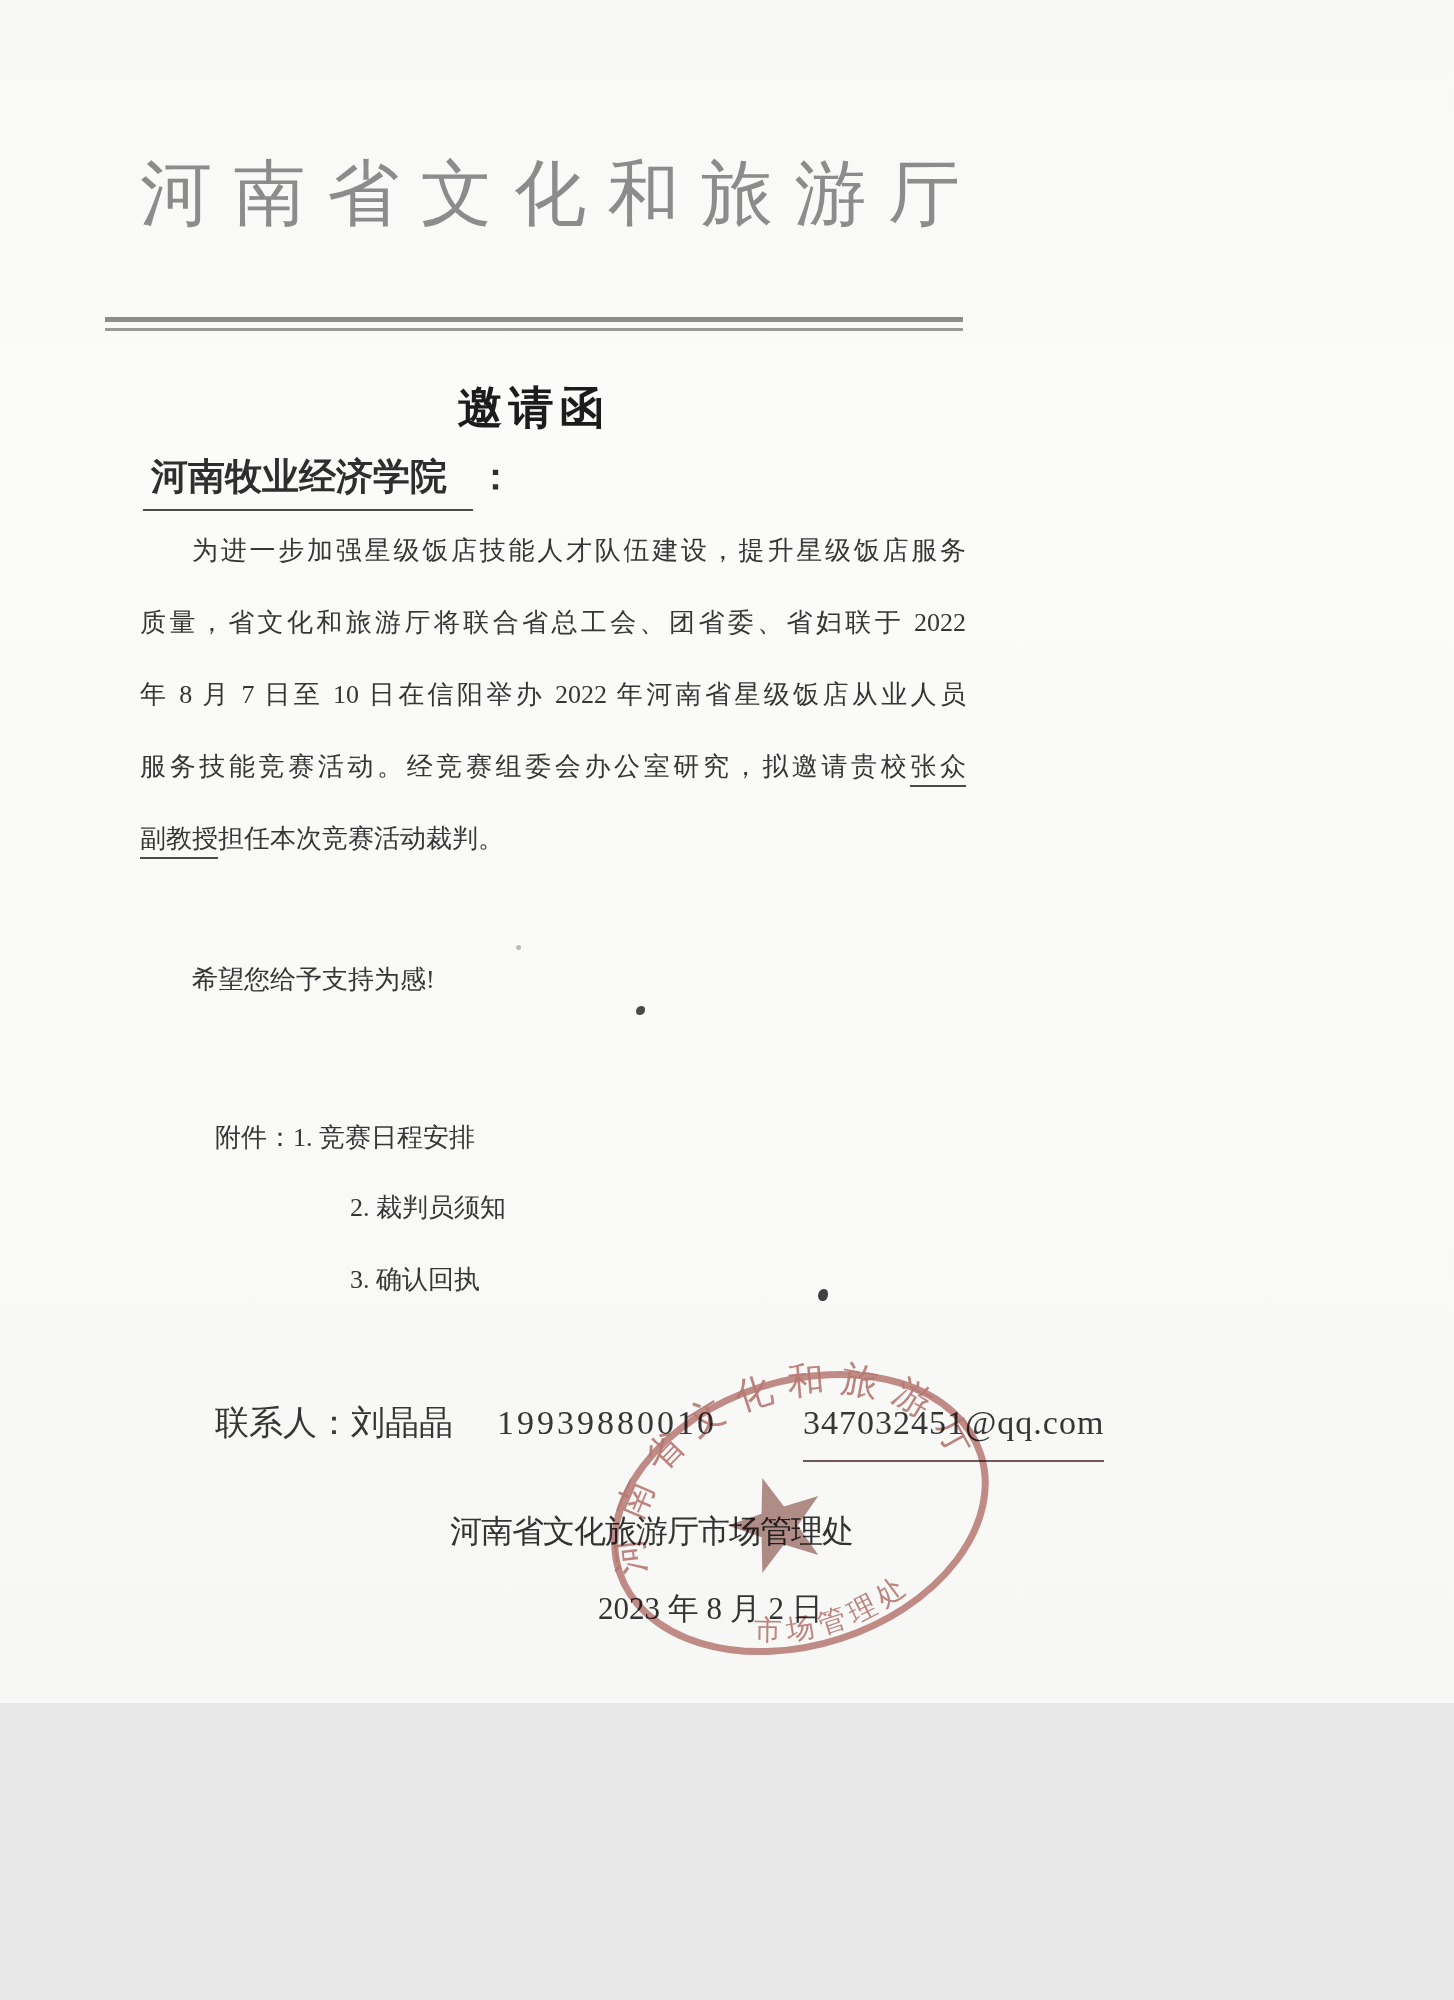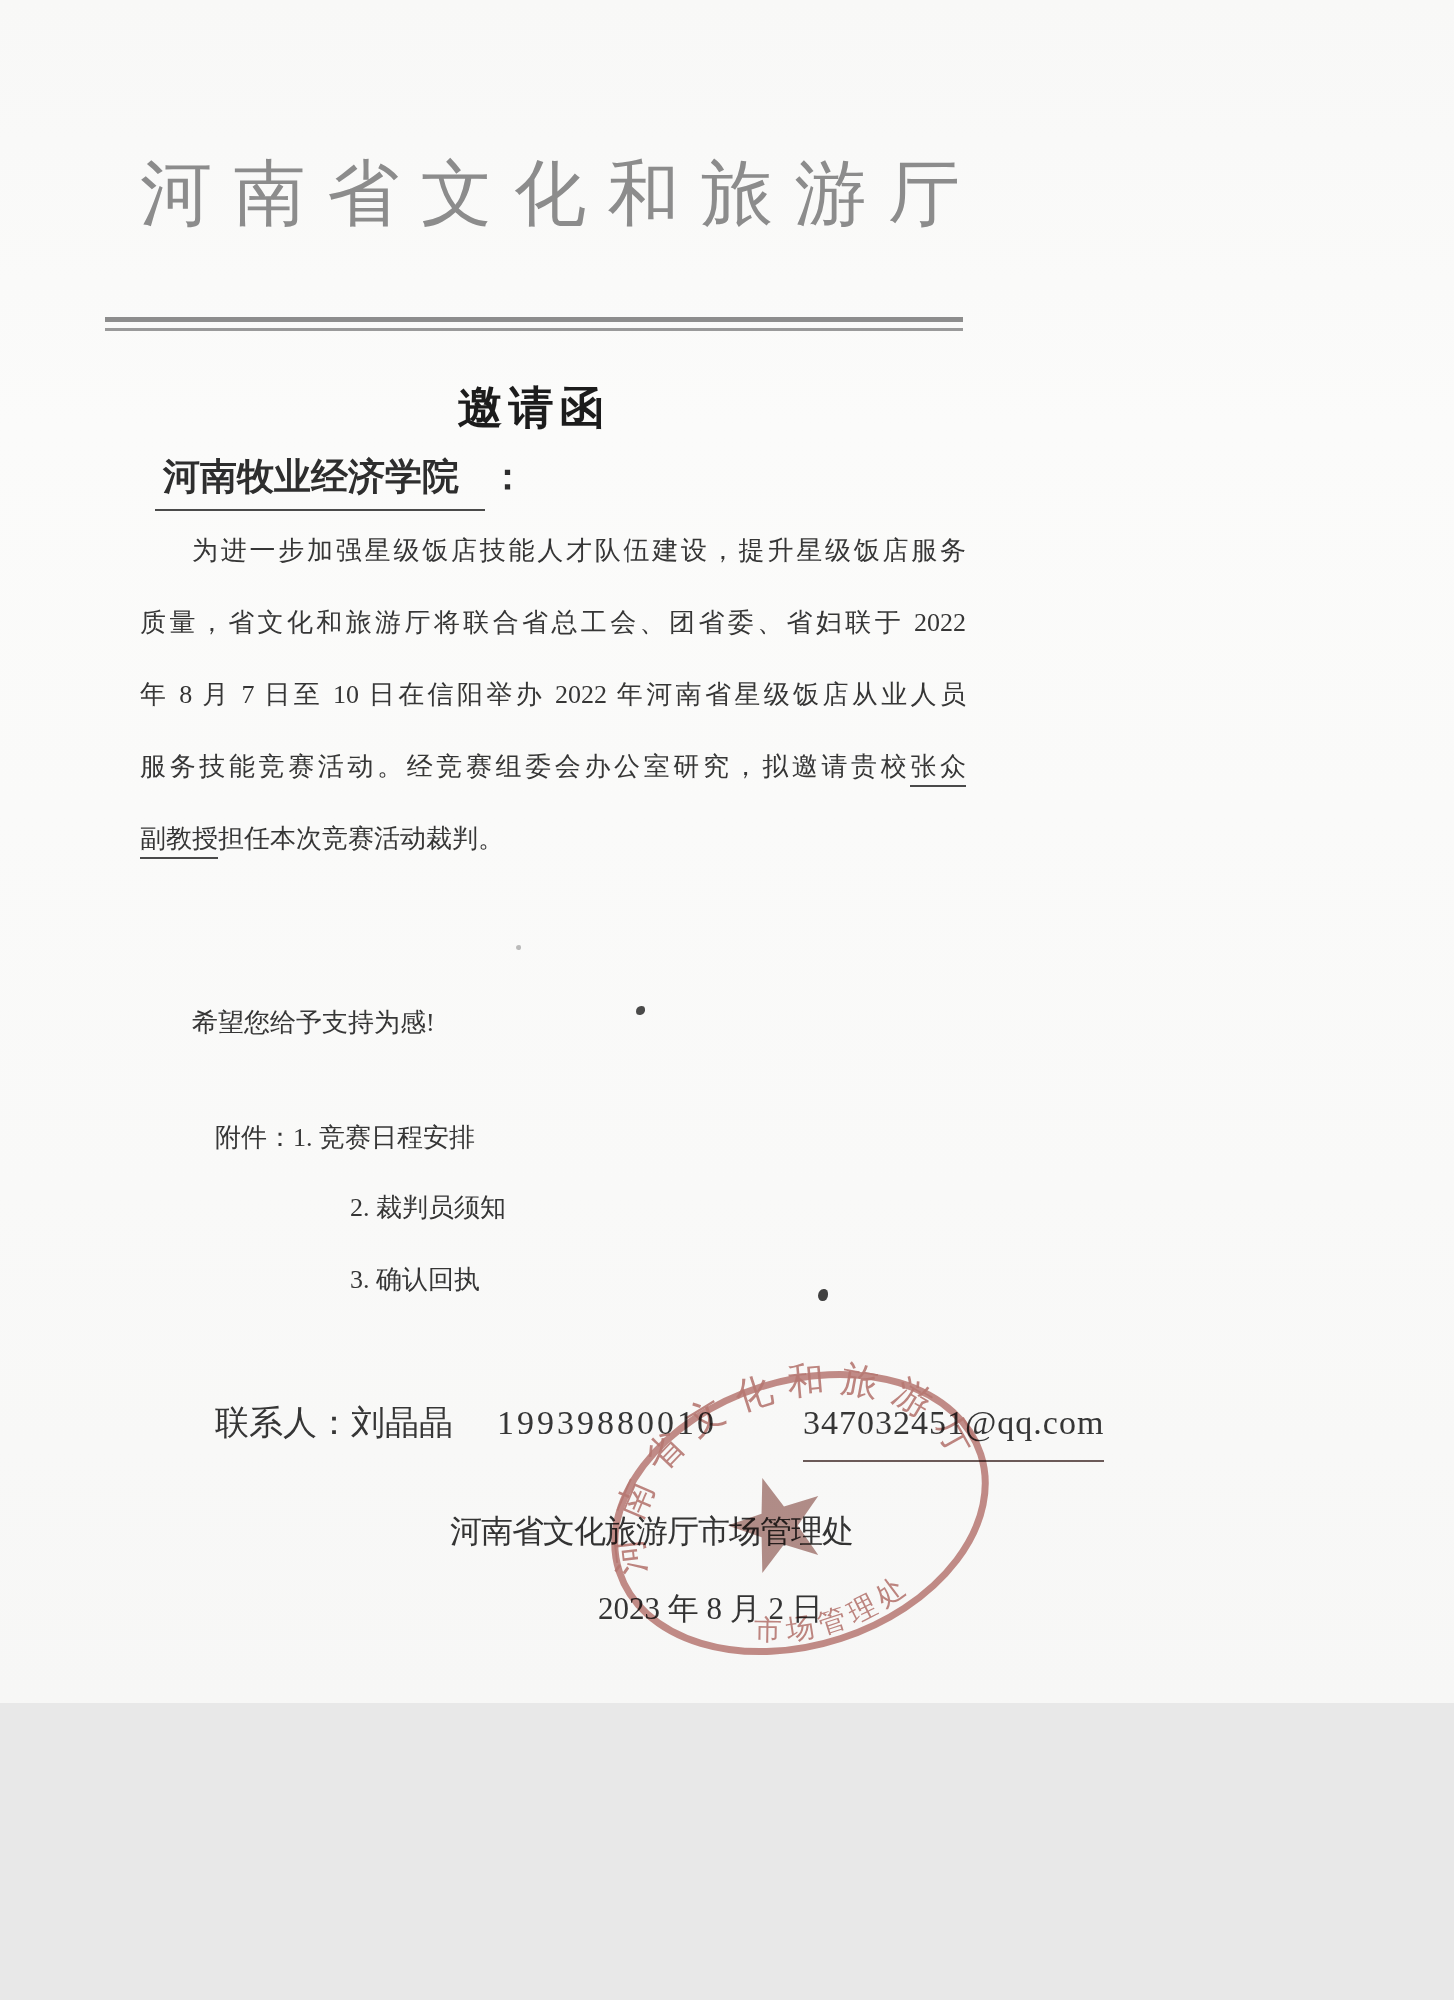--- a/index.html
+++ b/index.html
@@ -31,7 +31,7 @@
   }
   .addressee{
     position:absolute;left:143px;top:452px;
-    font-size:37px;color:#2e2e2e;font-weight:600;white-space:nowrap;margin-left:12px;
+    font-size:37px;color:#2e2e2e;font-weight:600;white-space:nowrap;
   }
   .addressee .name{
     border-bottom:2px solid #4a4a4a;

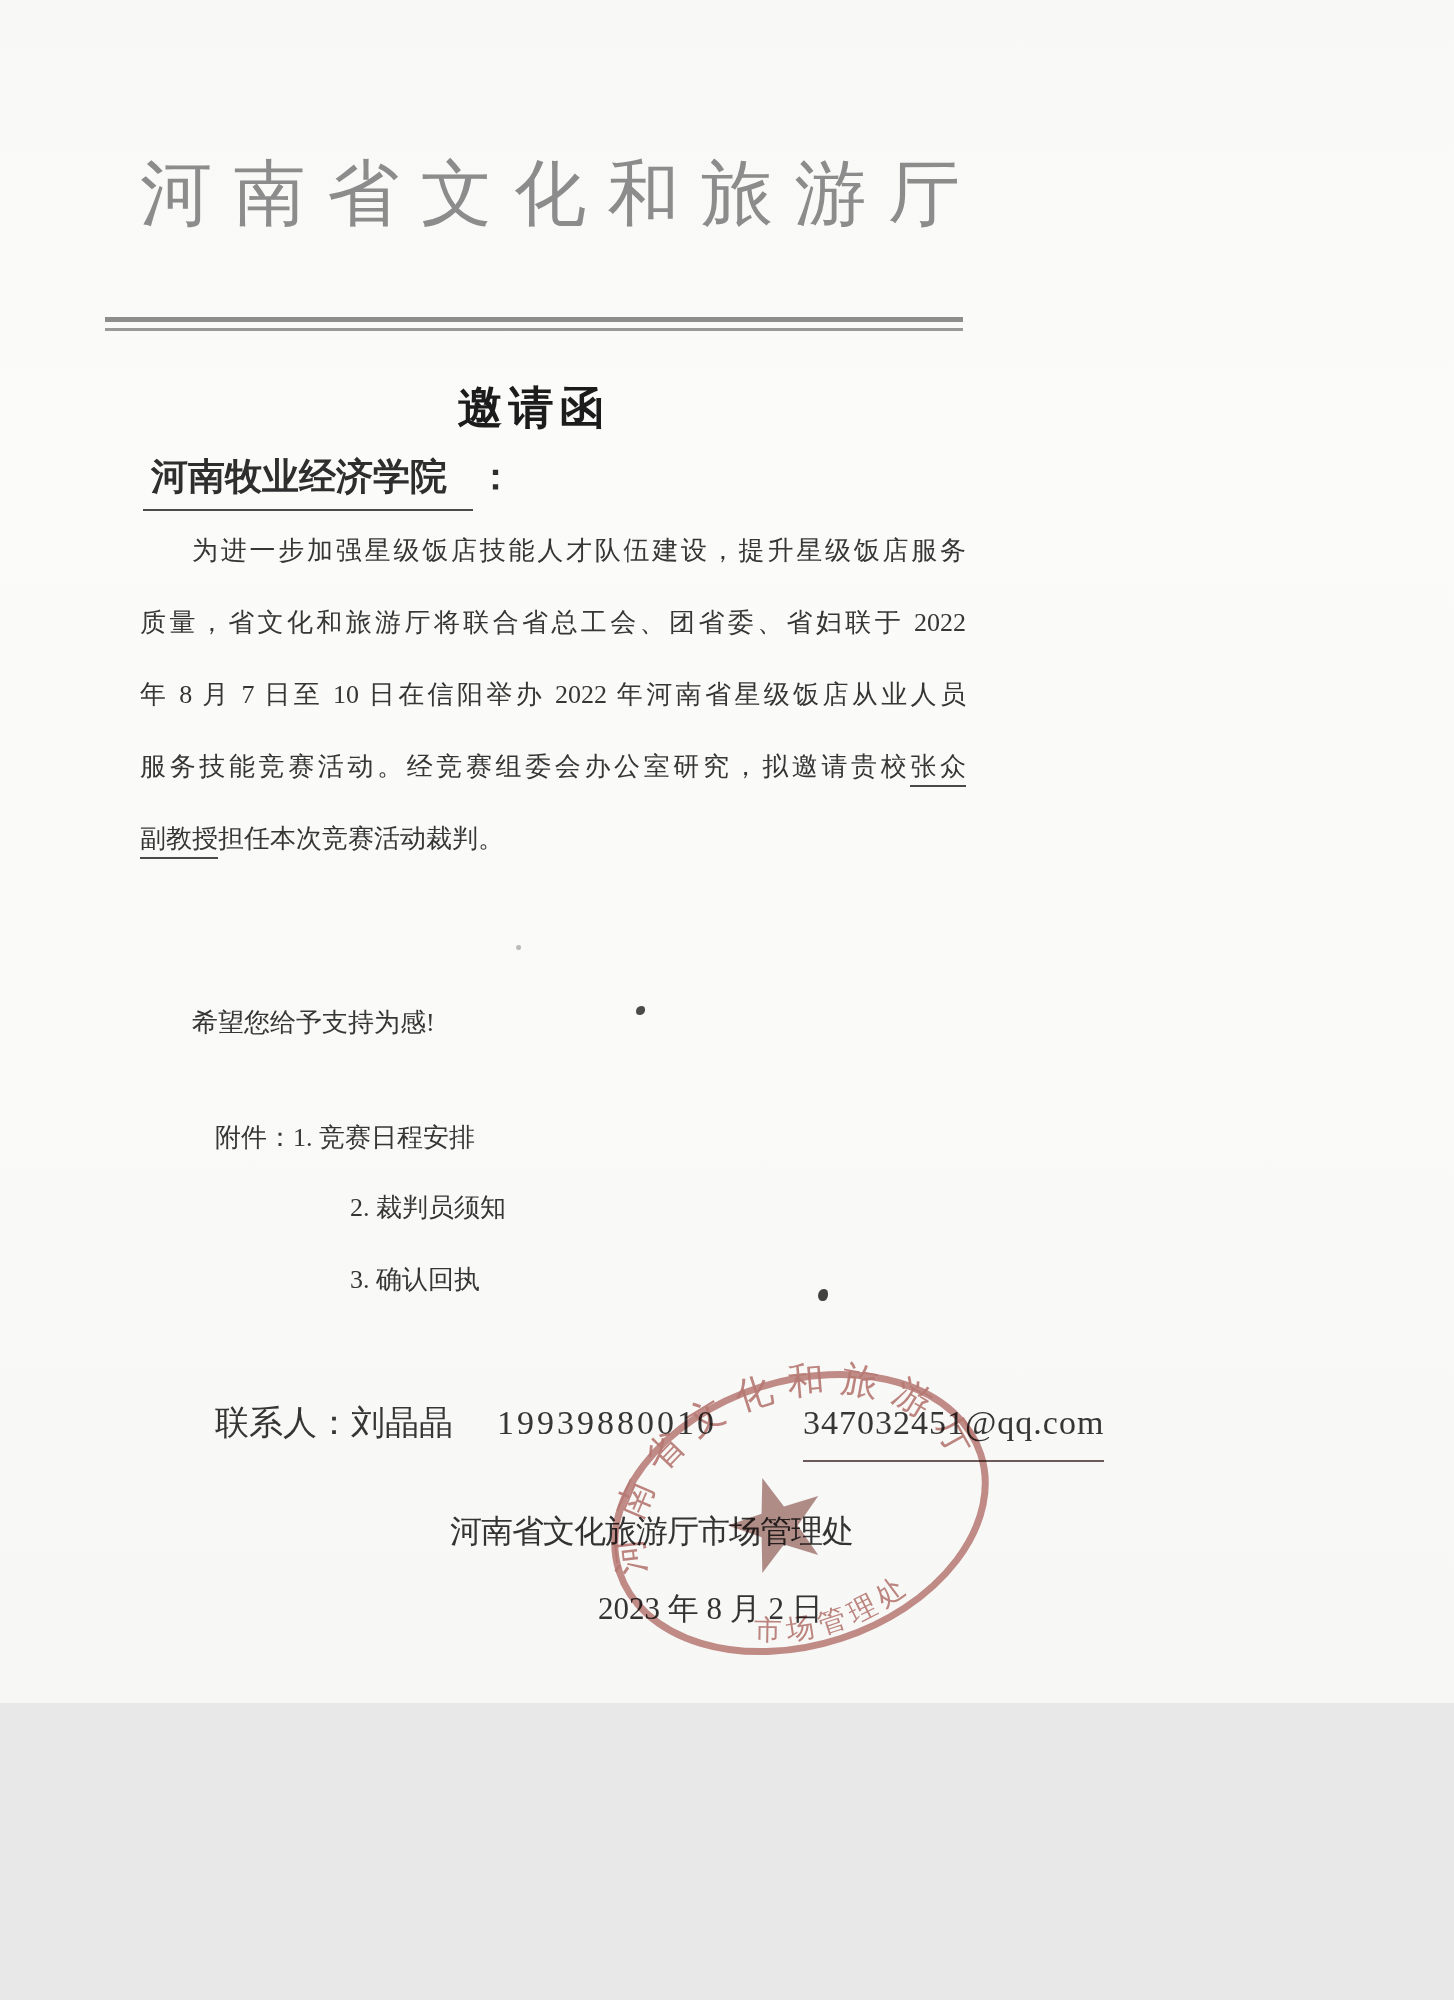--- a/index.html
+++ b/index.html
@@ -49,7 +49,7 @@
   .l4{top:749px;}
   .l5{top:821px;}
   .uline{border-bottom:2px solid #4a4a4a;padding-bottom:4px;}
-  .wish{top:962px;text-indent:2em;margin-top:43px;}
+  .wish{top:962px;text-indent:2em;}
   .att-label{top:1120px;left:215px;}
   .att-2{top:1190px;left:350px;}
   .att-3{top:1262px;left:350px;}

